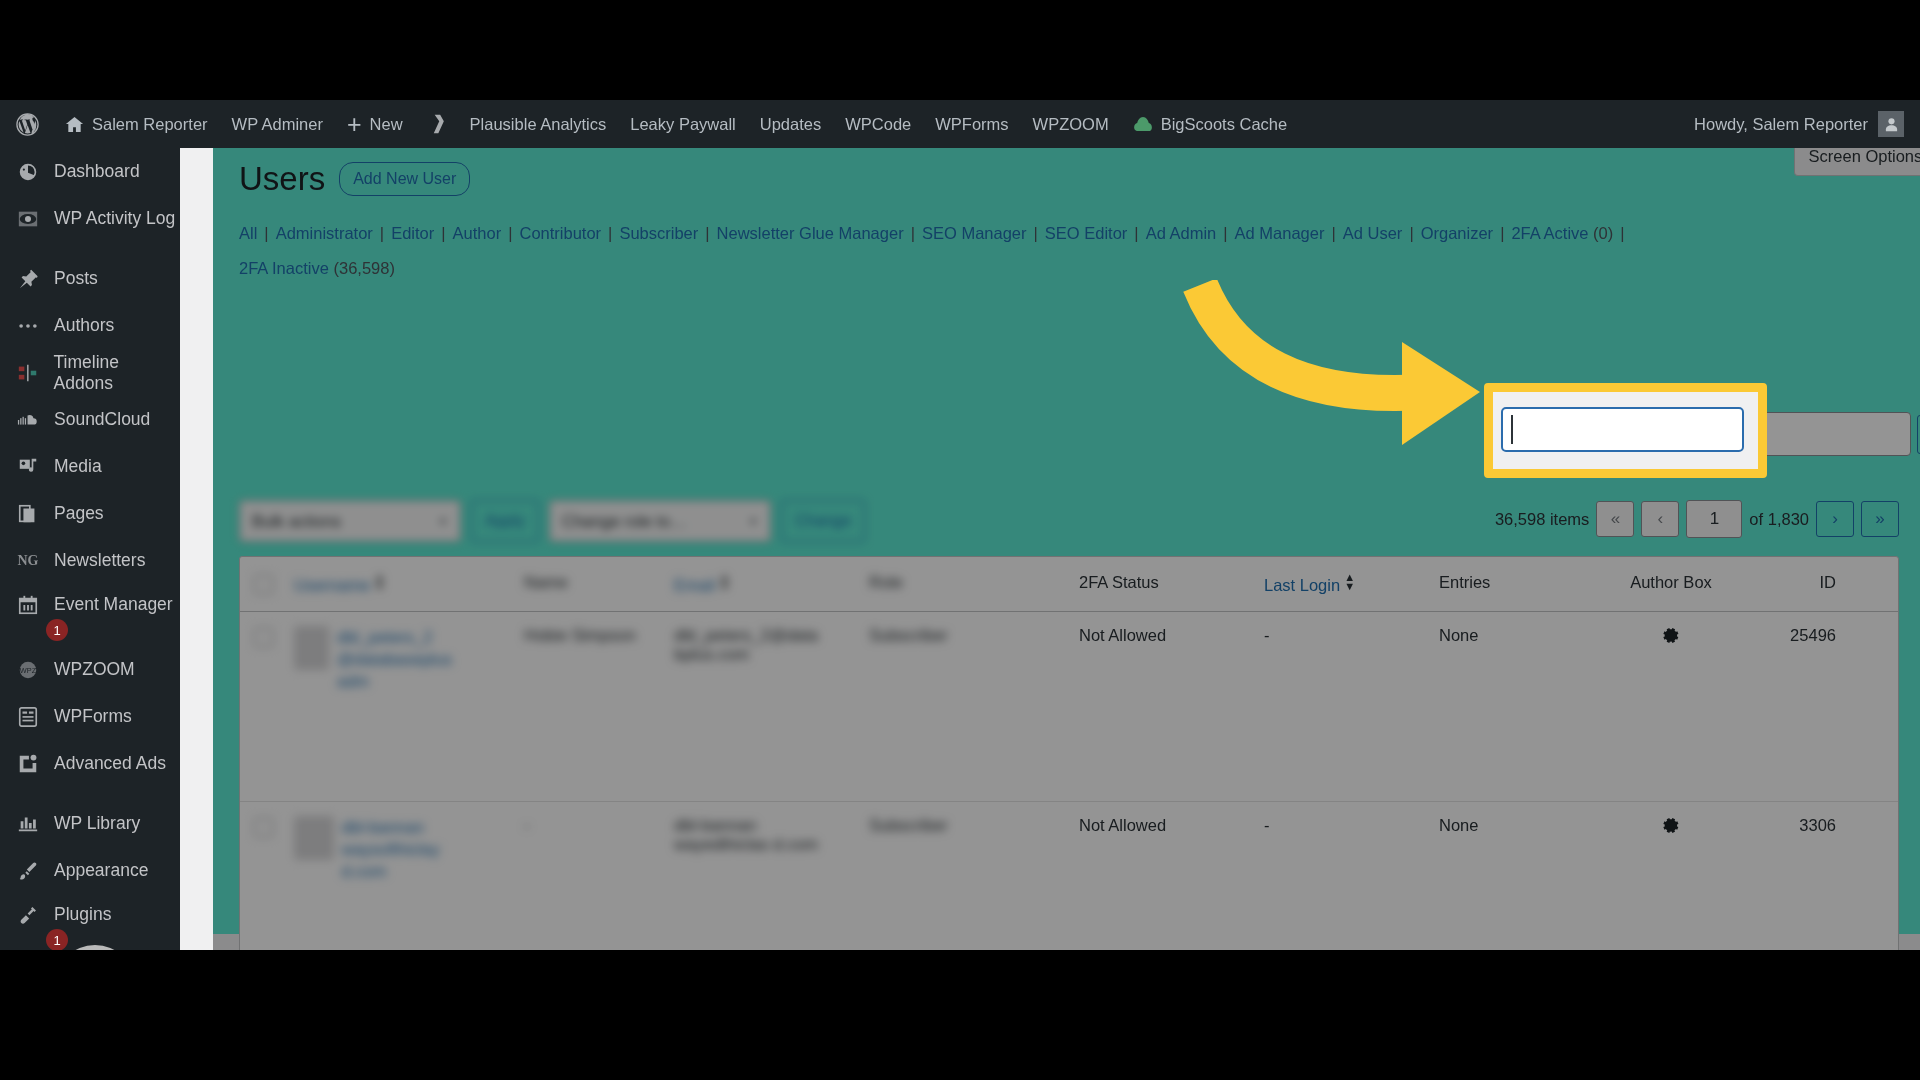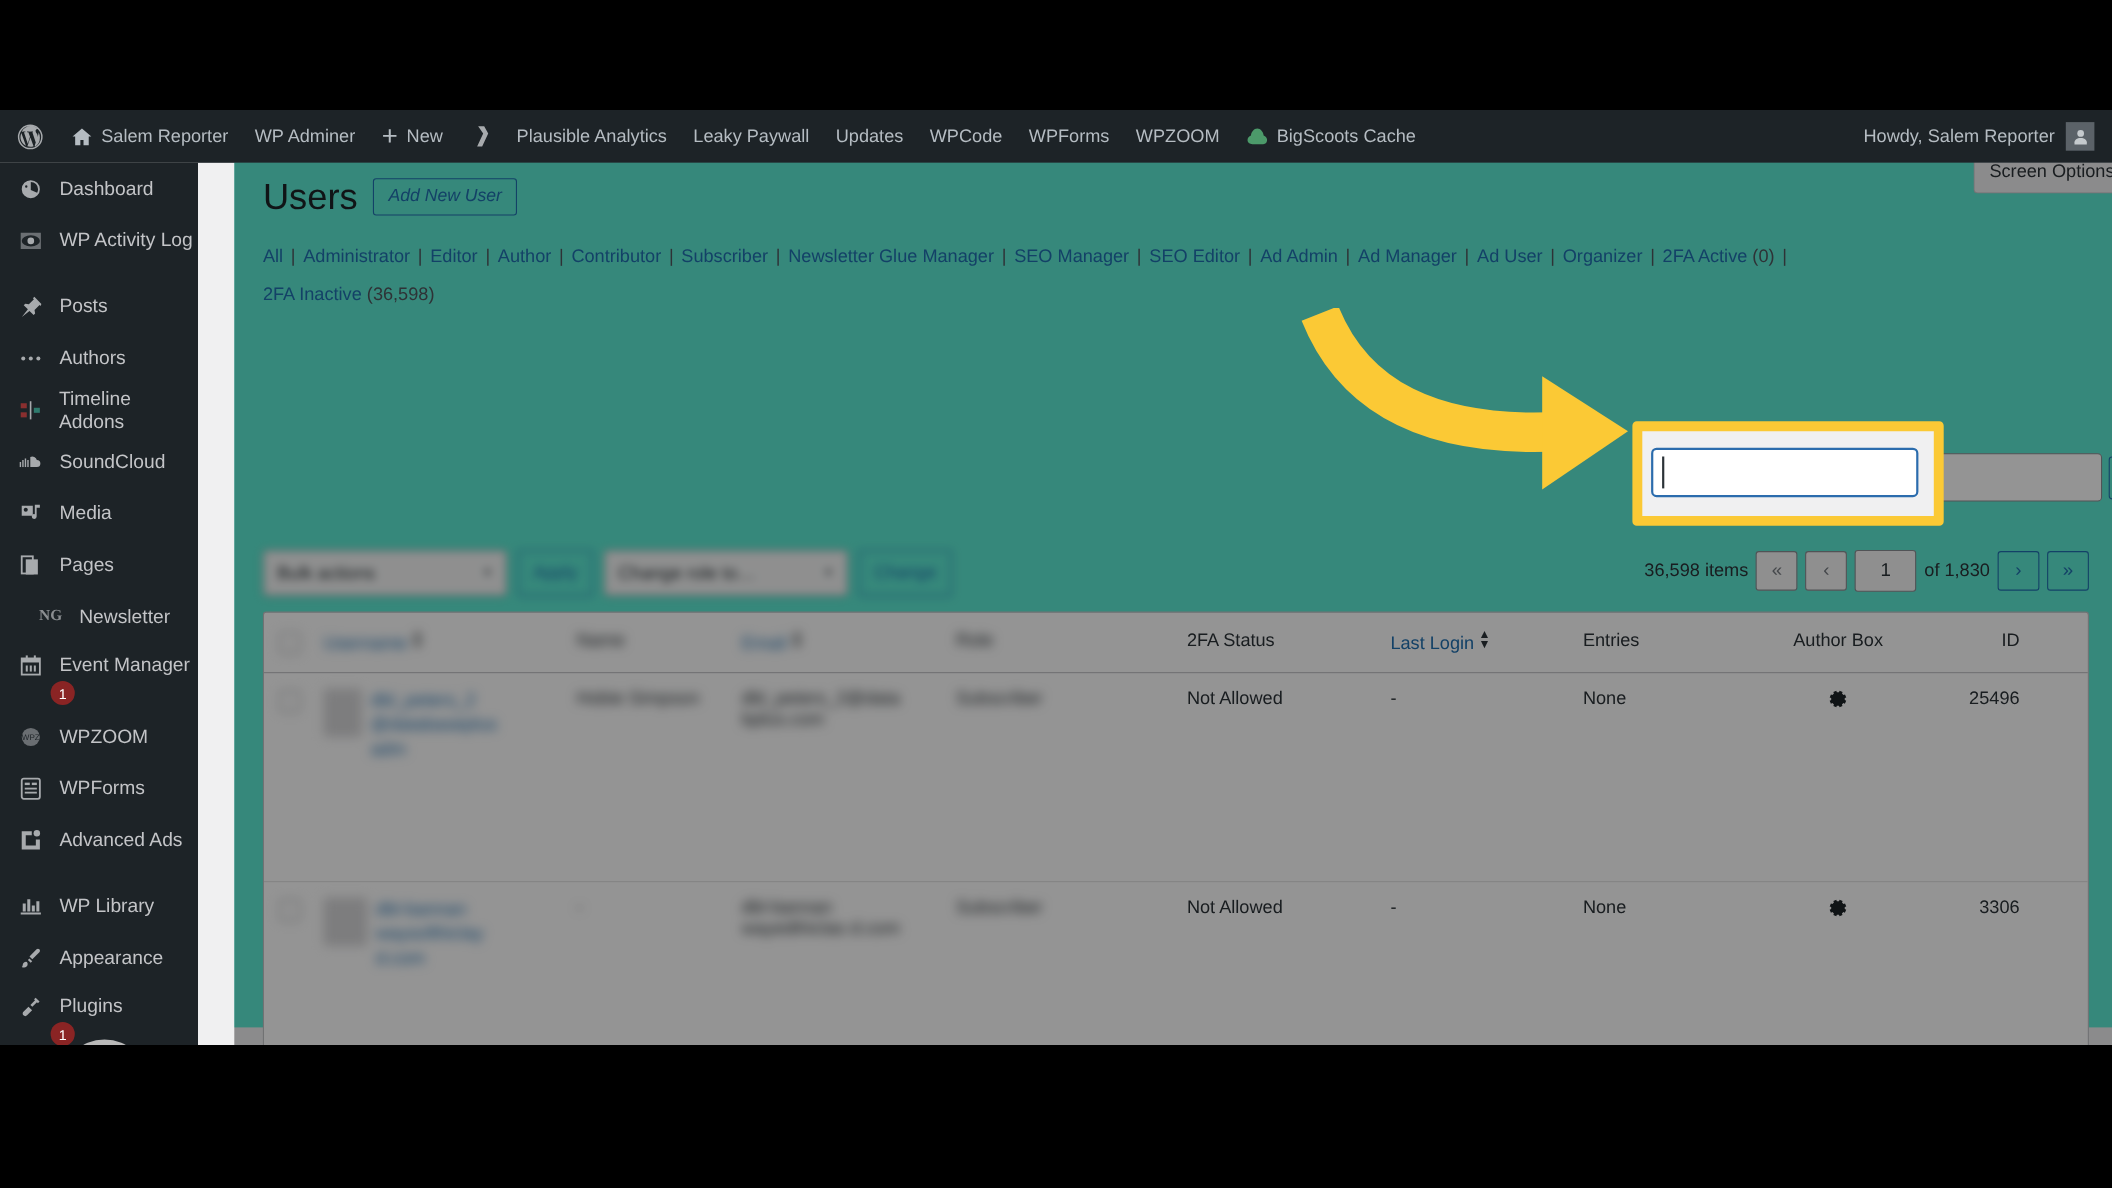--- a/index.html
+++ b/index.html
@@ -108,7 +108,7 @@
   .page-title { font-size: 33px; font-weight: 400; color: #1d2327; }
   .add-new {
     border: 1px solid #2271b1; color: #2271b1; background: transparent;
-    border-radius: 3px; font-size: 16px; padding: 7px 13px; font-style: italic;
+    border-radius: 14px; font-size: 16px; padding: 7px 13px;
   }
 
   .subsubsub {

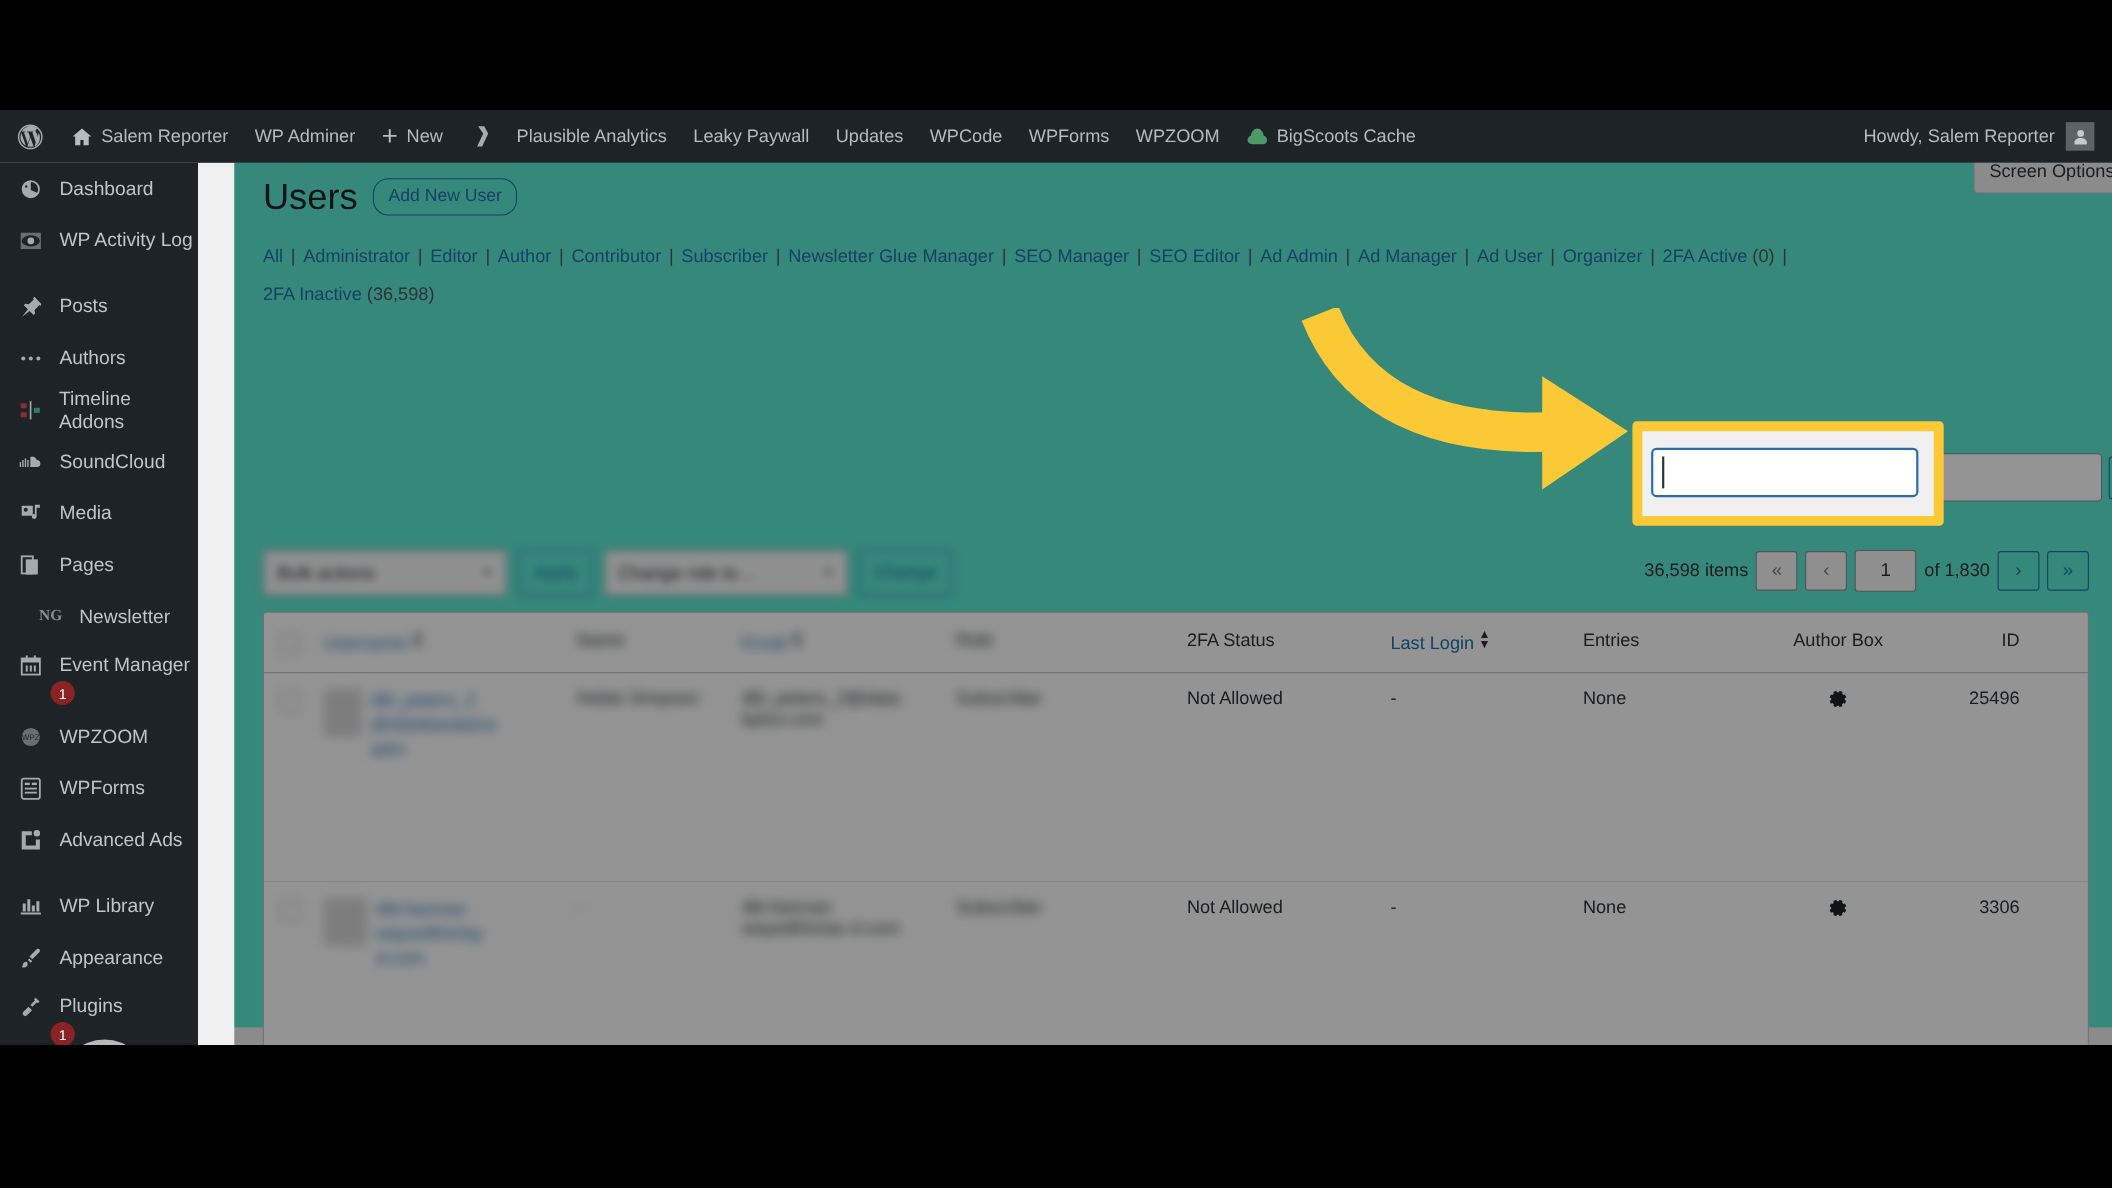--- a/index.html
+++ b/index.html
@@ -419,7 +419,7 @@
       </div>
 
       <div class="menu-item">
-        <span class="mi-ico" style="font-size:14px;font-weight:700;color:#8b8e91;font-family:'Liberation Serif',serif;margin-left:18px;">NG</span>
+        <span class="mi-ico" style="font-size:14px;font-weight:700;color:#8b8e91;font-family:'Liberation Serif',serif;">NG</span>
         <span>Newsletter</span>
       </div>
 

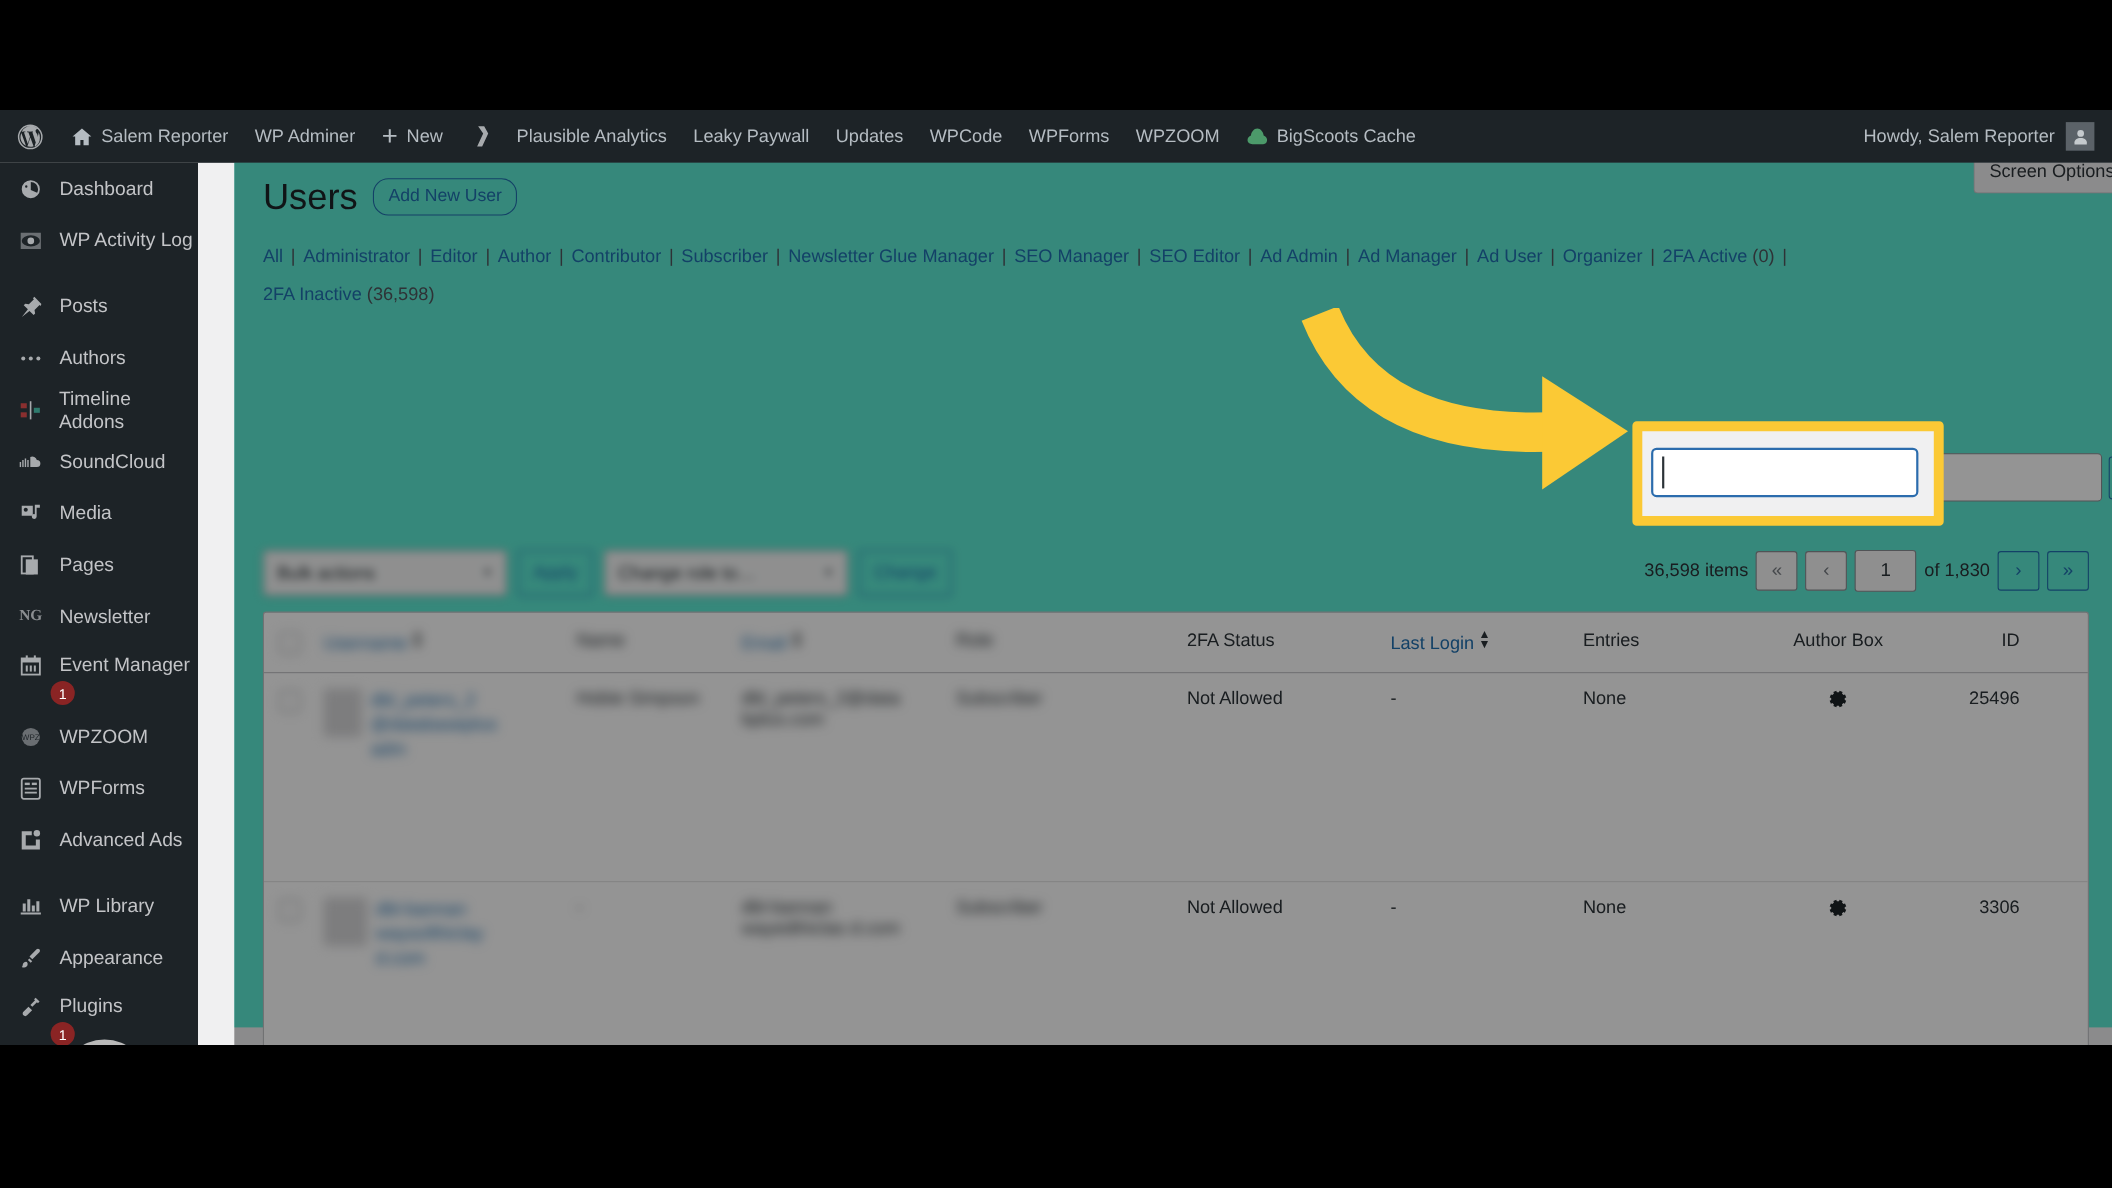--- a/index.html
+++ b/index.html
@@ -420,7 +420,7 @@
 
       <div class="menu-item">
         <span class="mi-ico" style="font-size:14px;font-weight:700;color:#8b8e91;font-family:'Liberation Serif',serif;">NG</span>
-        <span>Newsletter</span>
+        <span>Newsletters</span>
       </div>
 
       <div class="menu-item has-badge">

